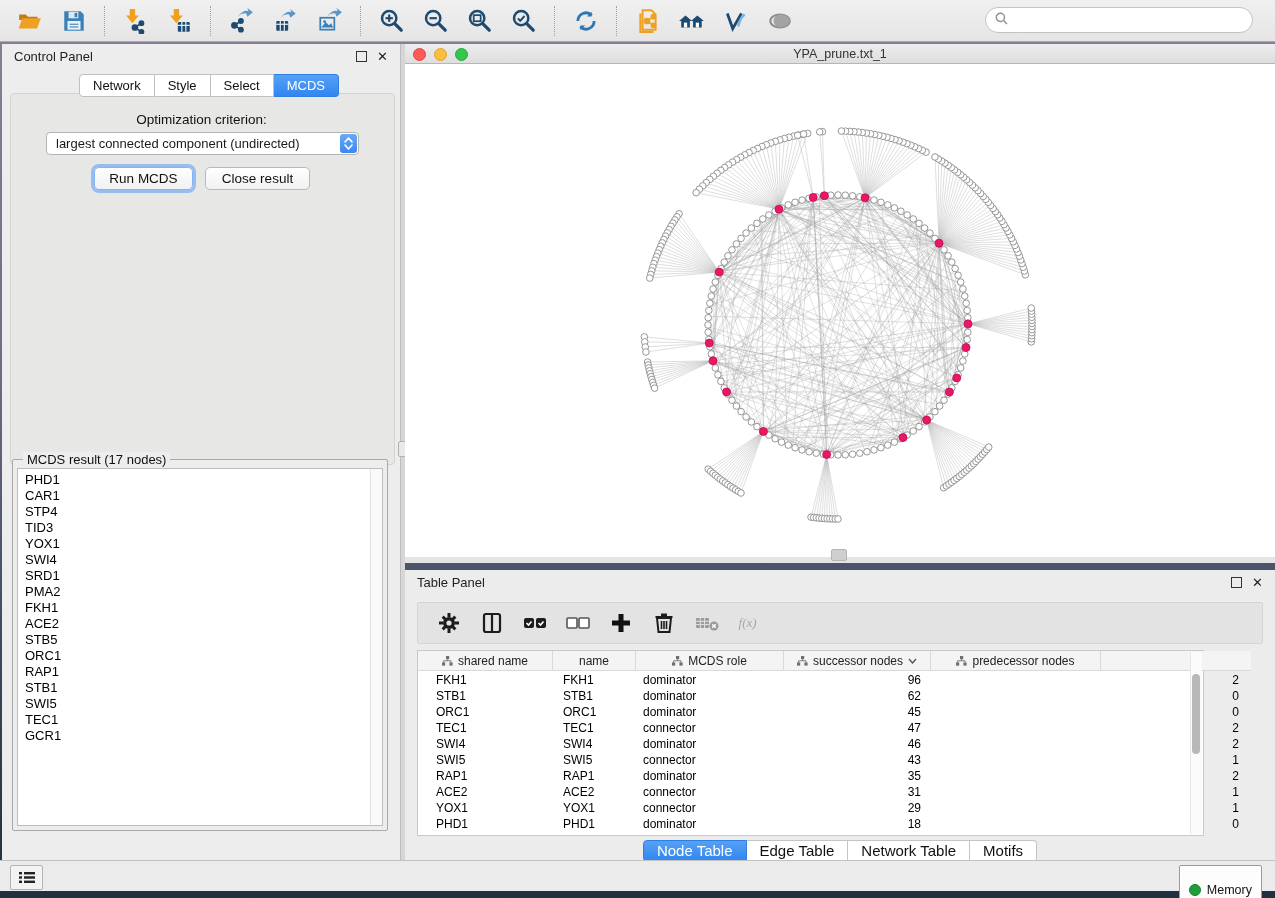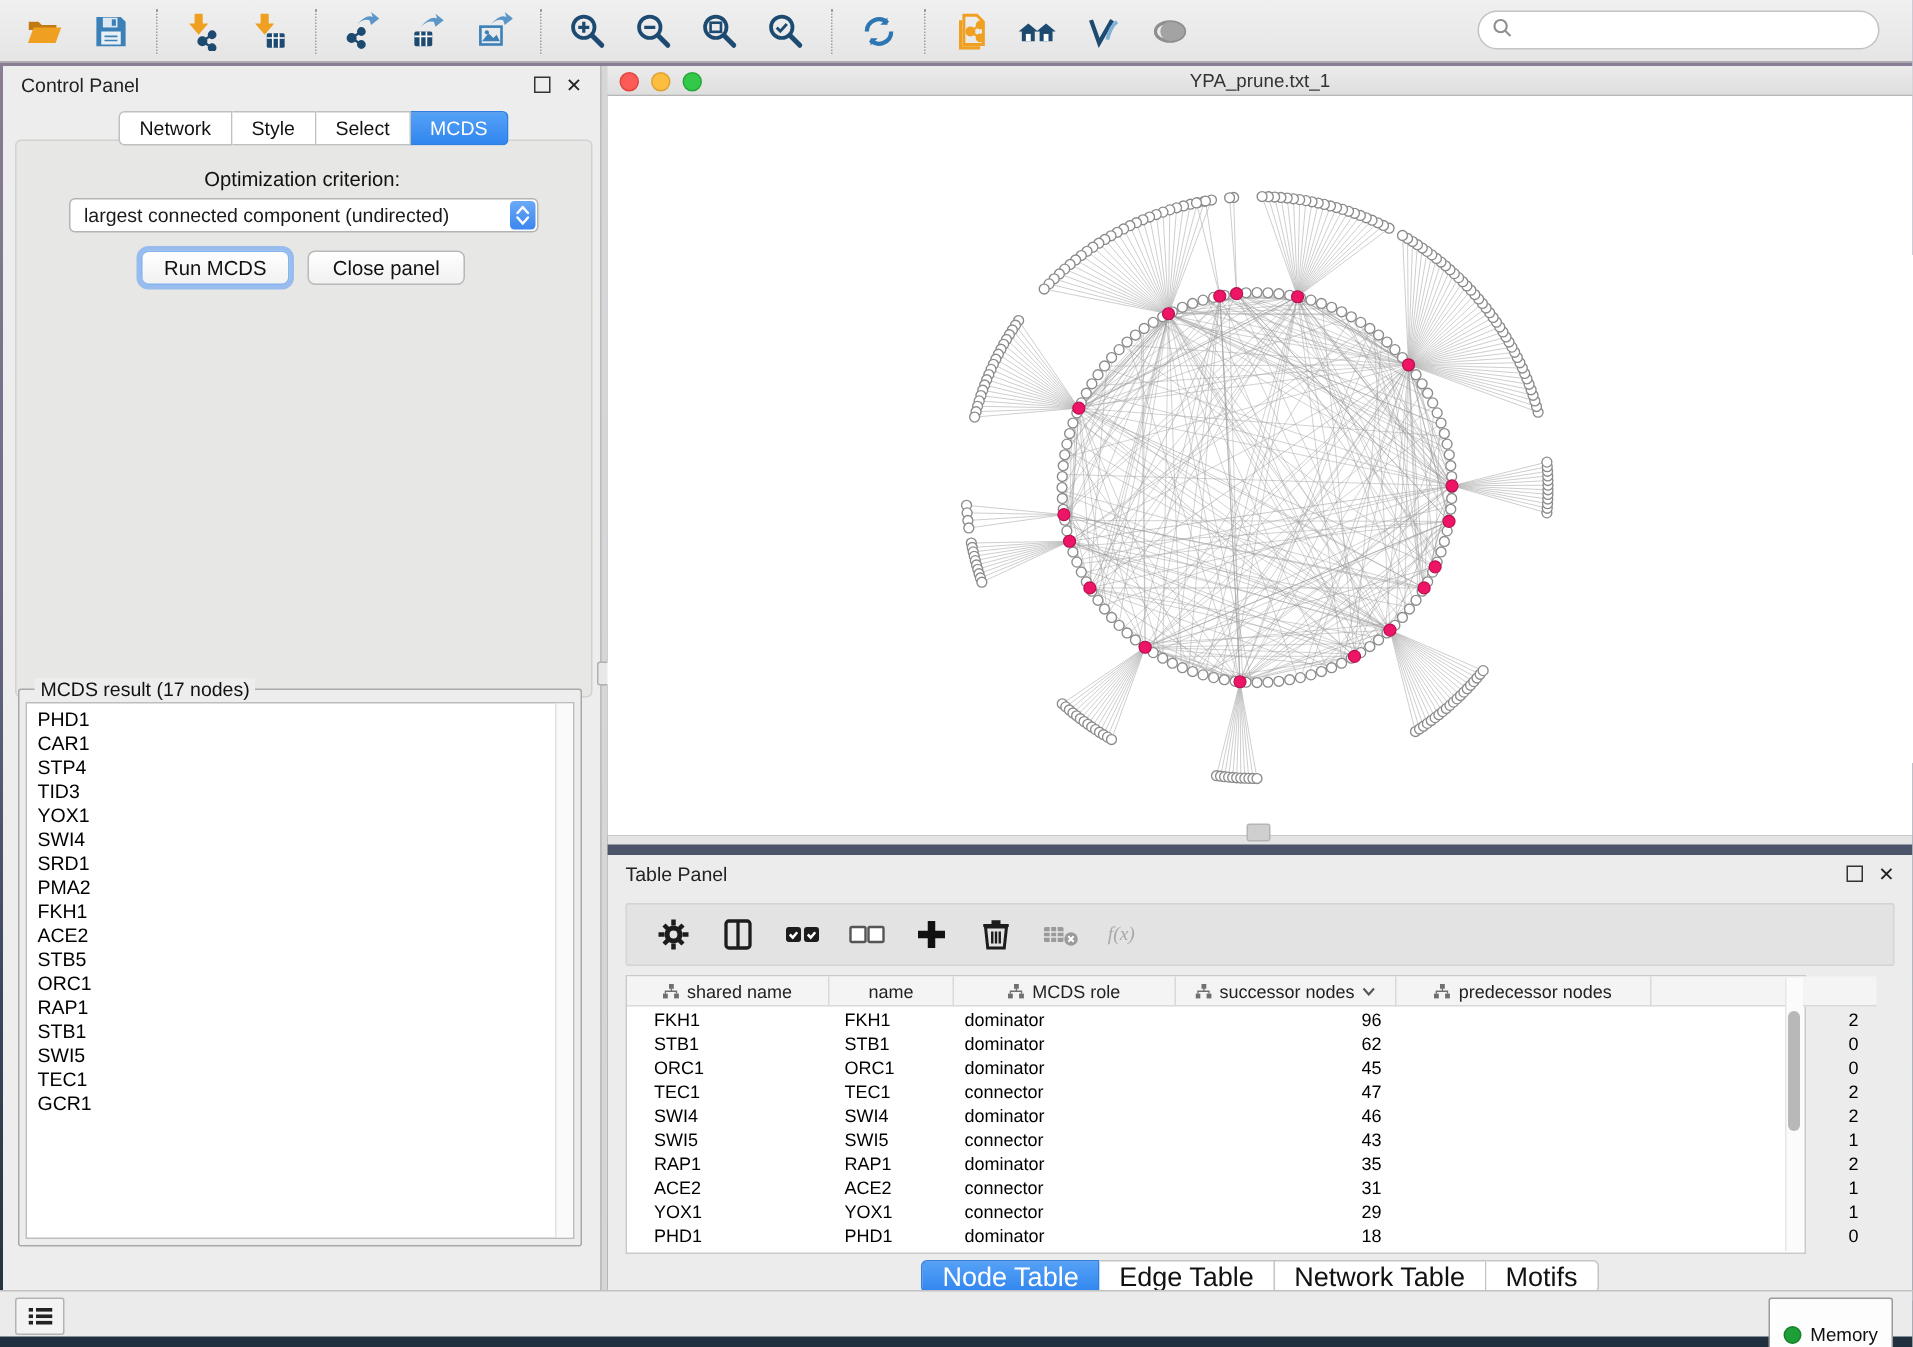--- a/index.html
+++ b/index.html
@@ -306,7 +306,7 @@
   </div>
   <div id="opt-label">Optimization criterion:</div>
   <div id="run-btn" class="cp-btn">Run MCDS</div>
-  <div id="close-panel-btn" class="cp-btn">Close panel</div>
+  <div id="close-panel-btn" class="cp-btn">Close result</div>
   <div id="mcds-fieldset">
     <span id="mcds-legend">MCDS result (17 nodes)</span>
     <div id="mcds-list">

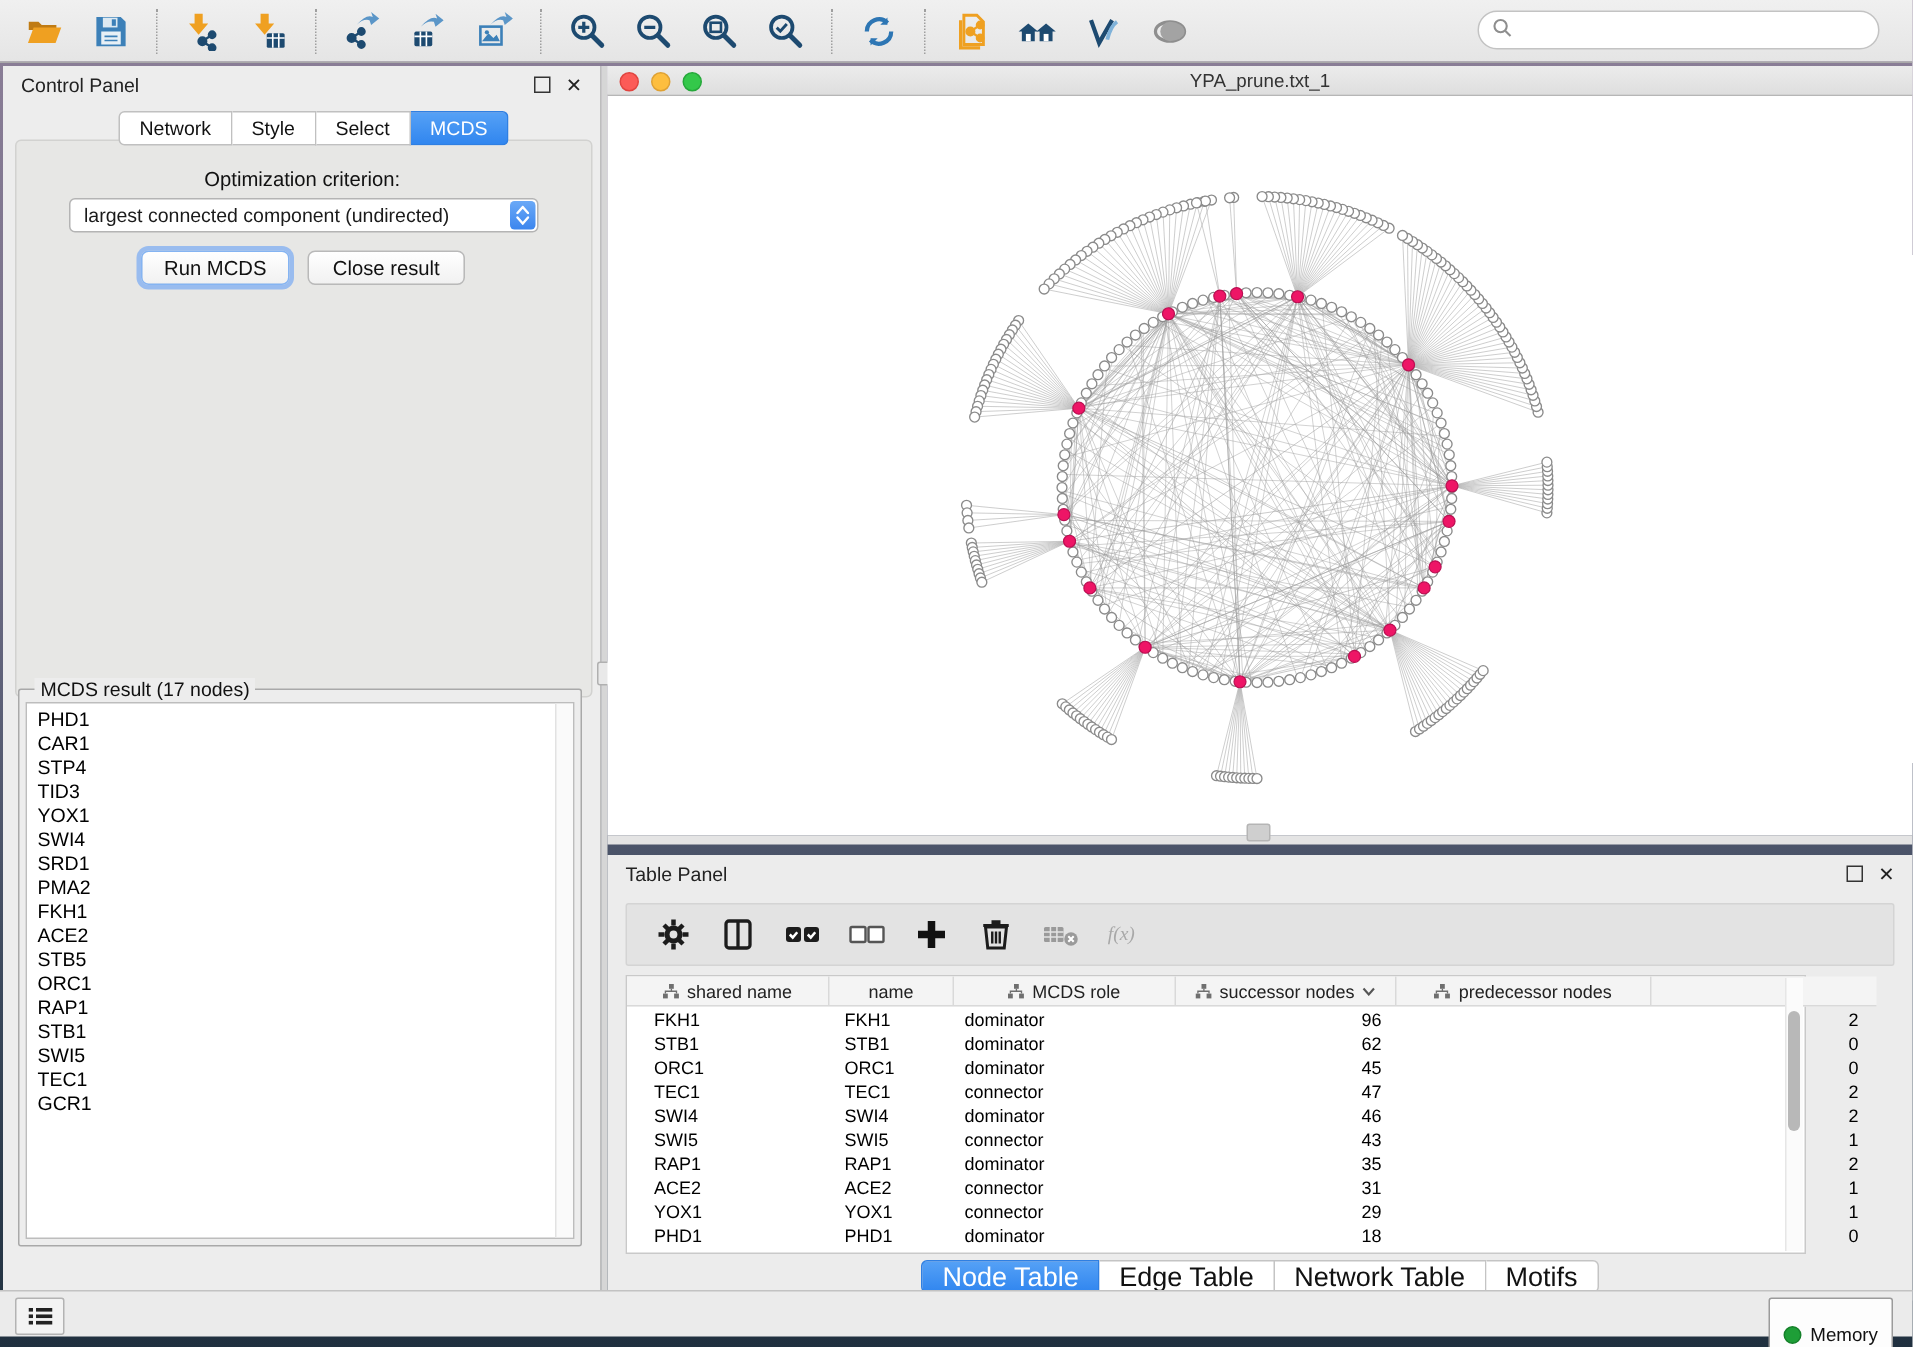--- a/index.html
+++ b/index.html
@@ -86,7 +86,7 @@
   #tp-thumb{position:absolute;left:1px;top:22px;width:8px;height:80px;background:#b8b8b8;border-radius:4px;}
   #tp-tabs{position:absolute;left:0;top:270px;width:870px;display:flex;justify-content:center;}
   .tp-tab{height:20px;line-height:20px;padding:0 13px;background:#fff;border:1px solid #c4c4c4;border-left:none;
-    font-size:18px;color:#111;}
+    font-size:15px;color:#111;}
   .tp-tab:first-child{border-left:1px solid #c4c4c4;border-radius:4px 0 0 4px;}
   .tp-tab:last-child{border-radius:0 4px 4px 0;}
   .tp-tab.selected{background:linear-gradient(#55a1f6,#3186ef);border-color:#2f7fe2;color:#fff;}

